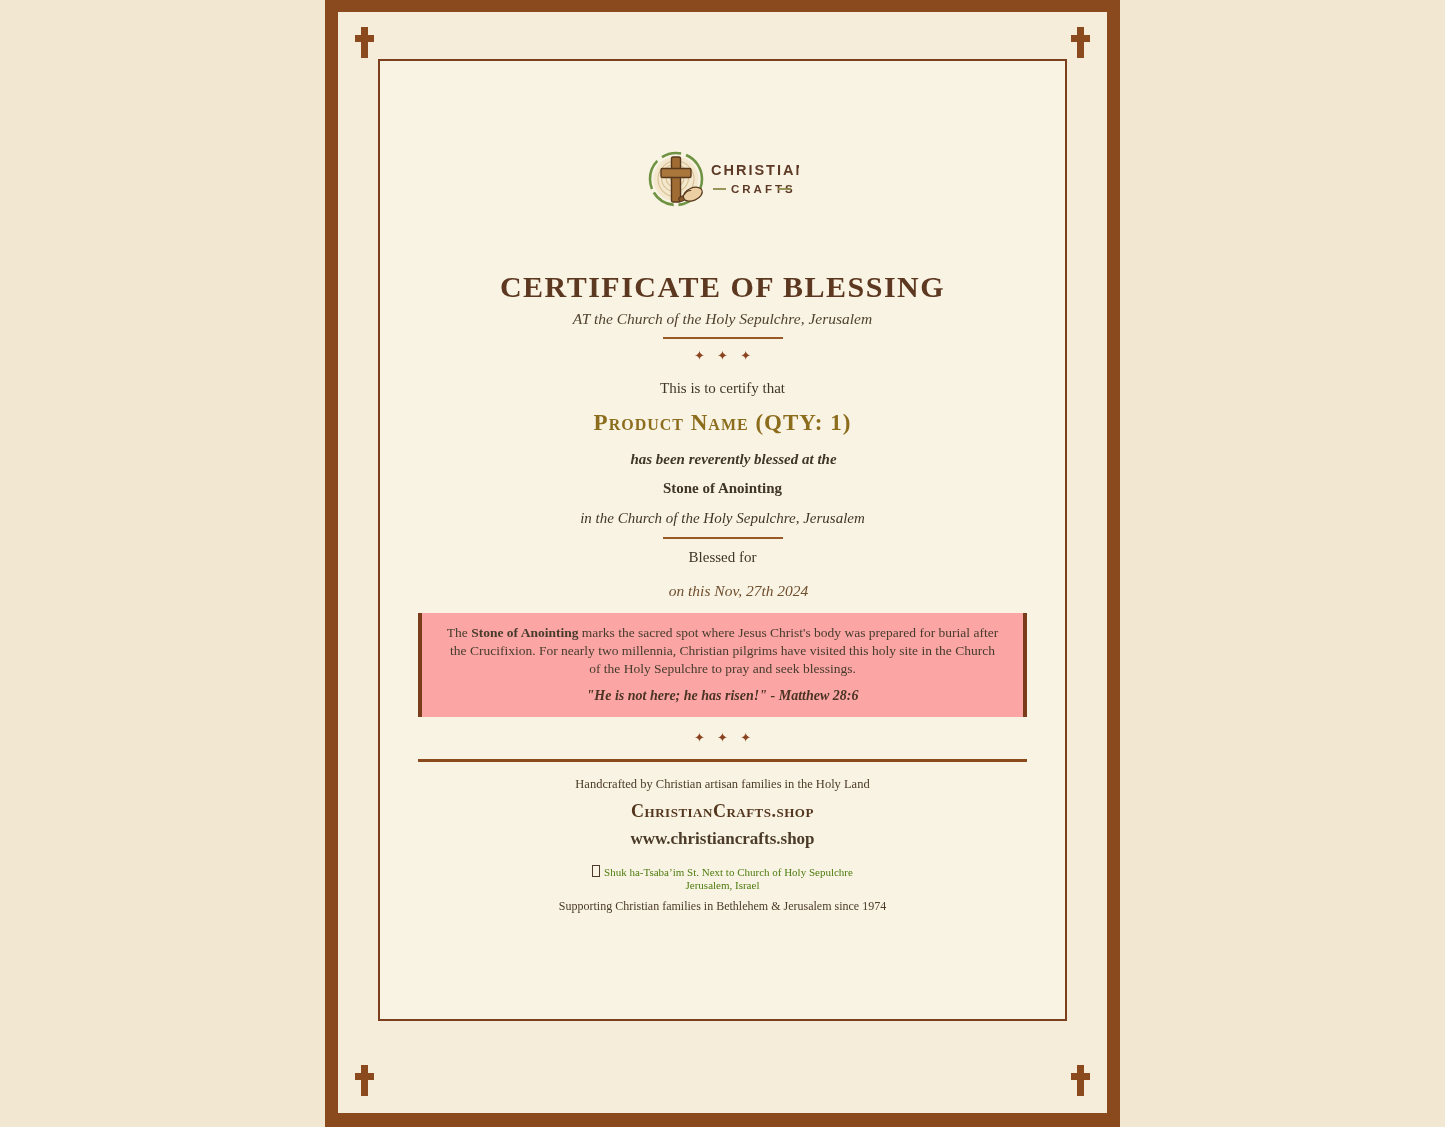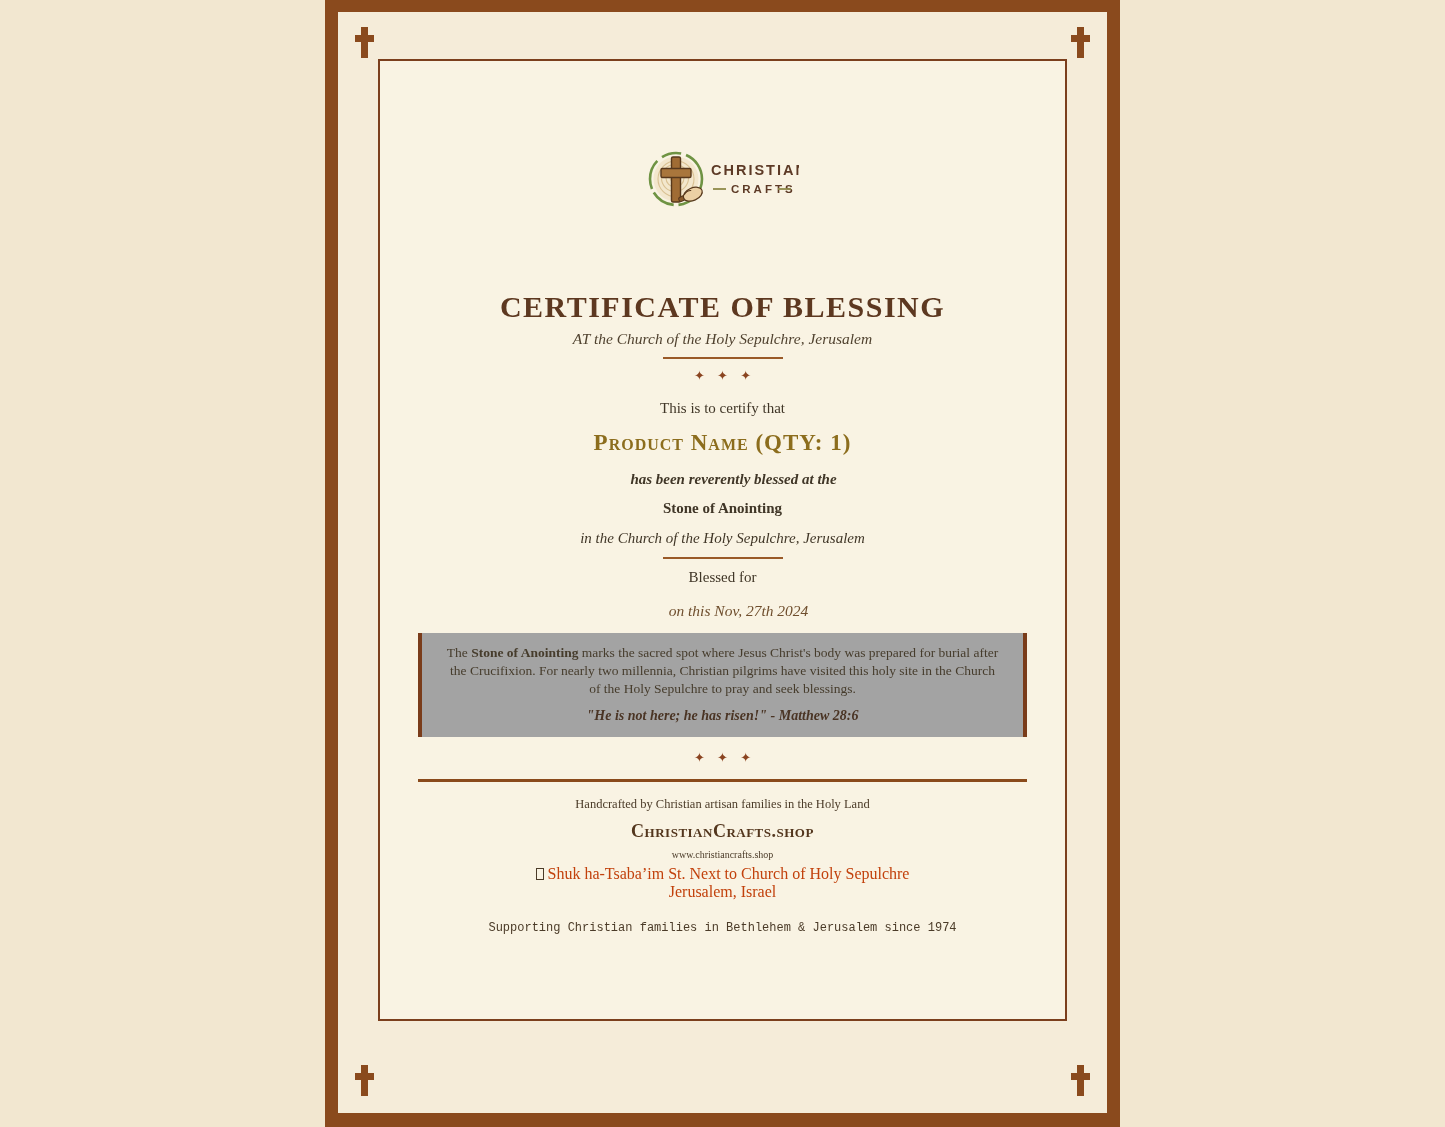--- a/index.html
+++ b/index.html
@@ -39,7 +39,7 @@
   .logo svg{display:inline-block;}
 
   .title{
-    margin-top:76px;
+    margin-top:56px;
     font-size:30px;font-weight:bold;letter-spacing:1.5px;
     color:#5d3820;line-height:1.05;
   }

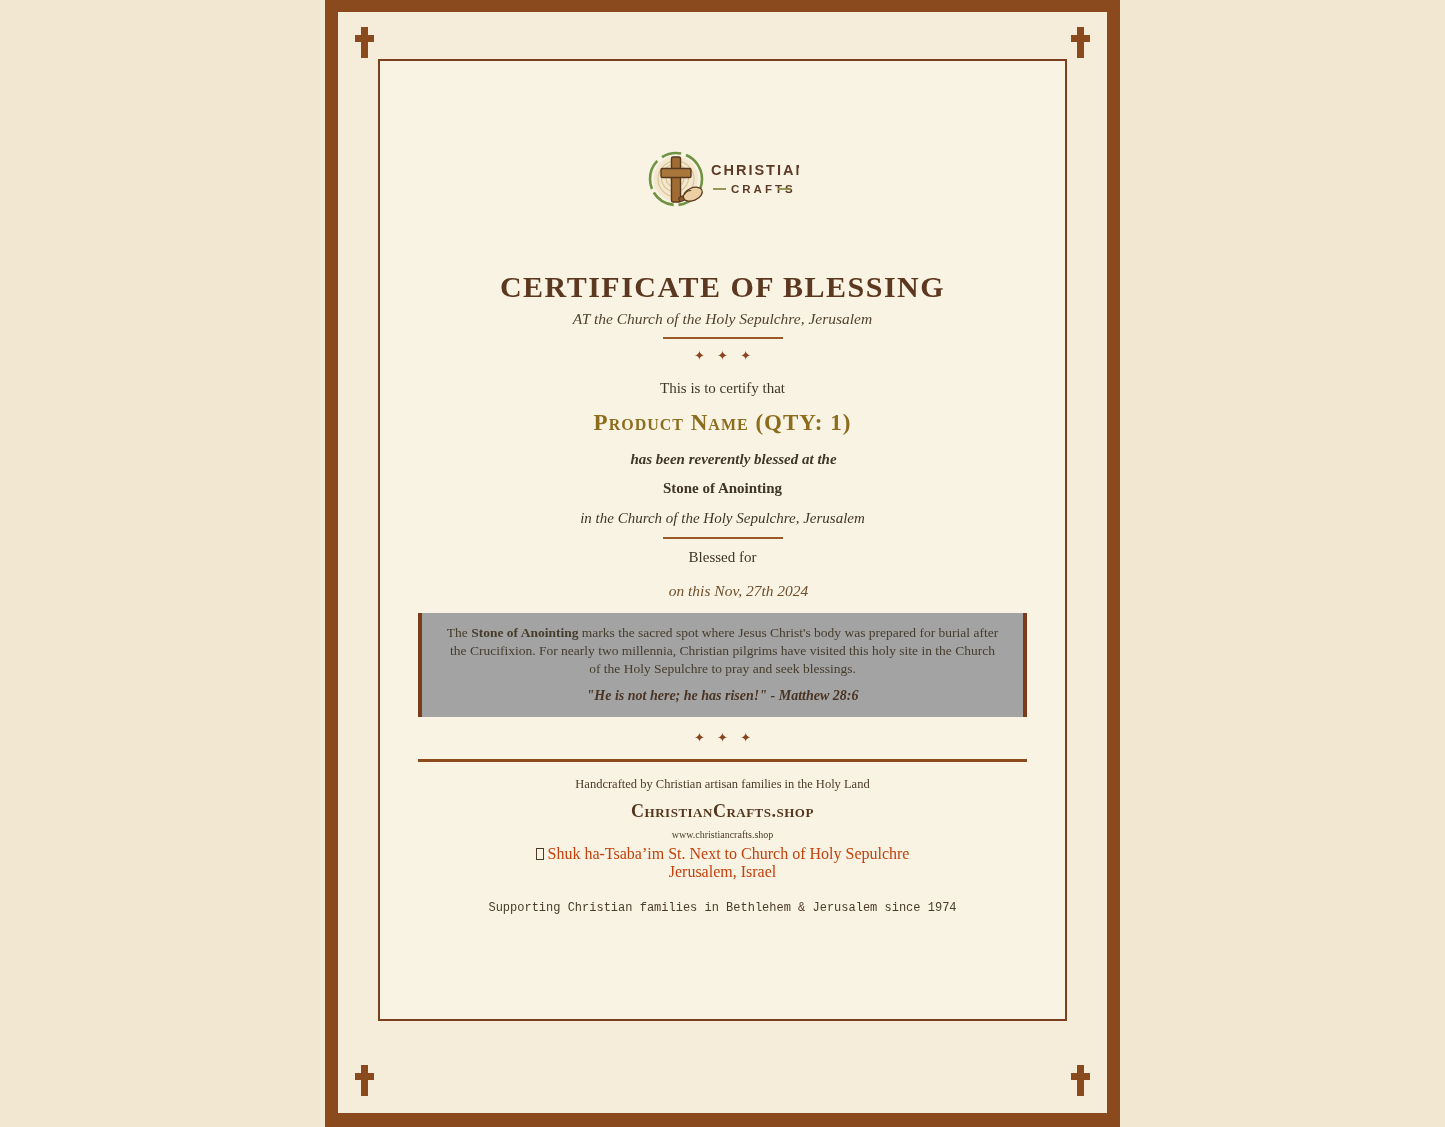--- a/index.html
+++ b/index.html
@@ -76,7 +76,7 @@
   .info-box{
     box-sizing:border-box;
     margin:13px 38px 0;
-    background:#a3a3a3;
+    background:#fca5a5;
     border-left:4px solid #7a3c1a;border-right:4px solid #7a3c1a;
     padding:11px 22px 12px;
   }

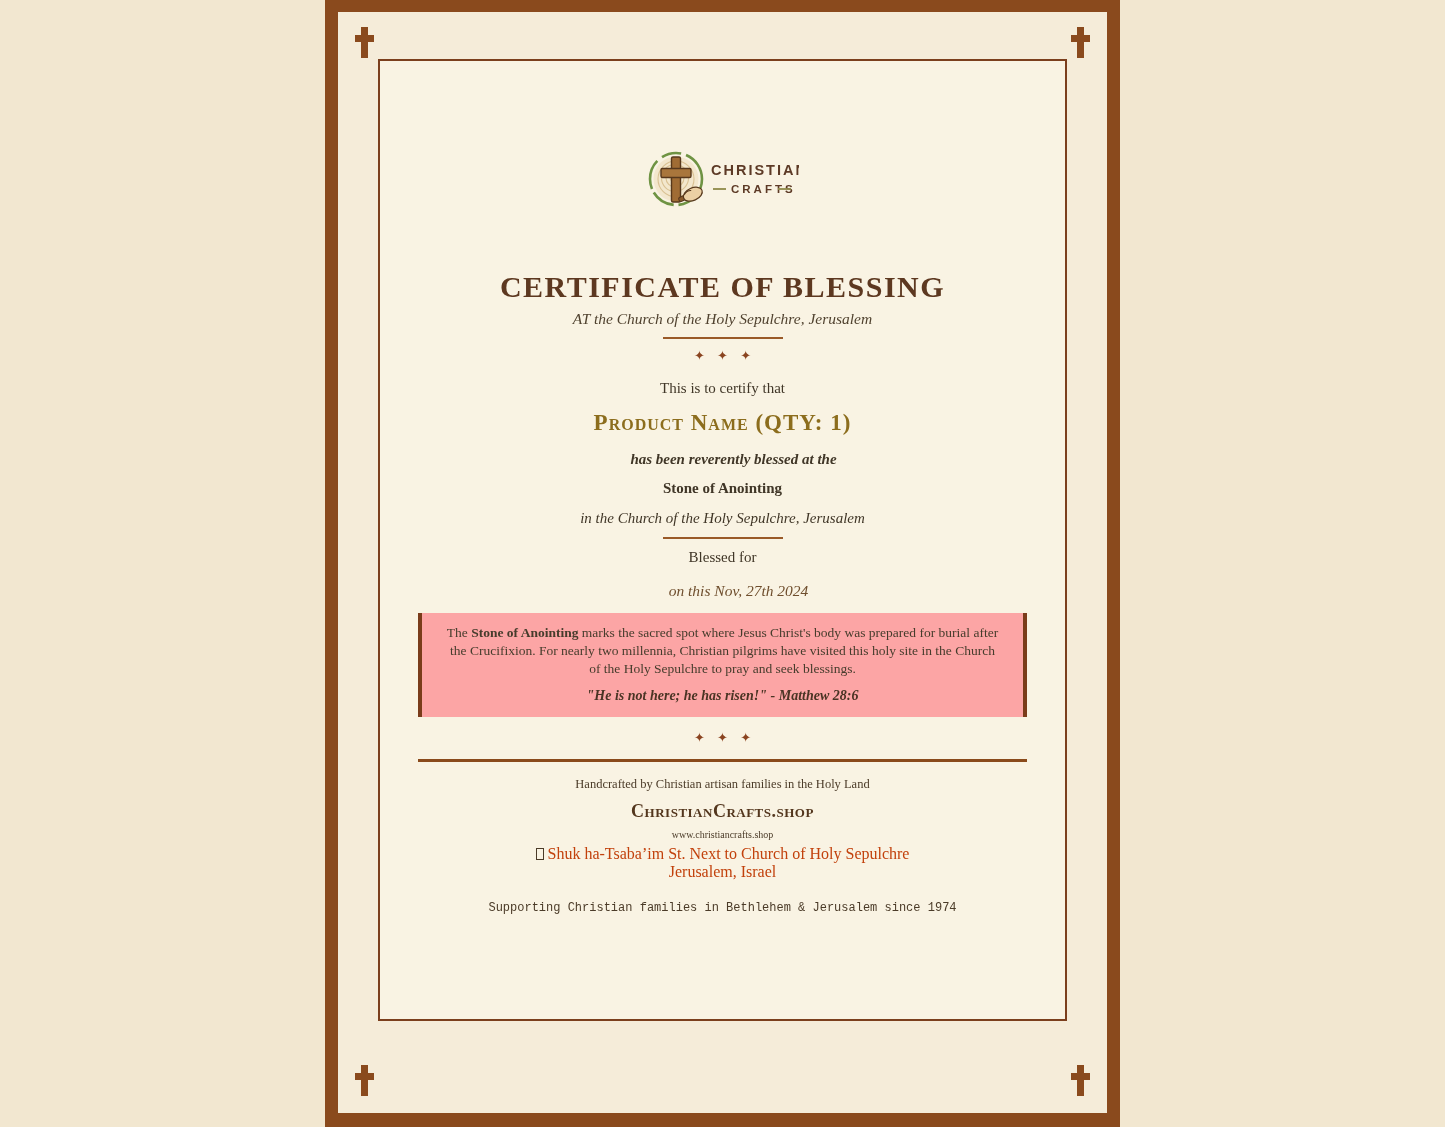--- a/index.html
+++ b/index.html
@@ -92,7 +92,7 @@
     font-size:18px;font-weight:bold;letter-spacing:0.5px;
     font-variant:small-caps;color:#53361d;line-height:1.15;
   }
-  .website{margin-top:7px;font-size:10px;font-weight:normal;color:#4b3b28;}
+  .website{margin-top:7px;font-size:17px;font-weight:bold;color:#4b3b28;}
   .address{margin-top:5px;font-size:16px;color:#c2410c;line-height:1.18;}
   .tofu{
     display:inline-block;width:6px;height:10px;

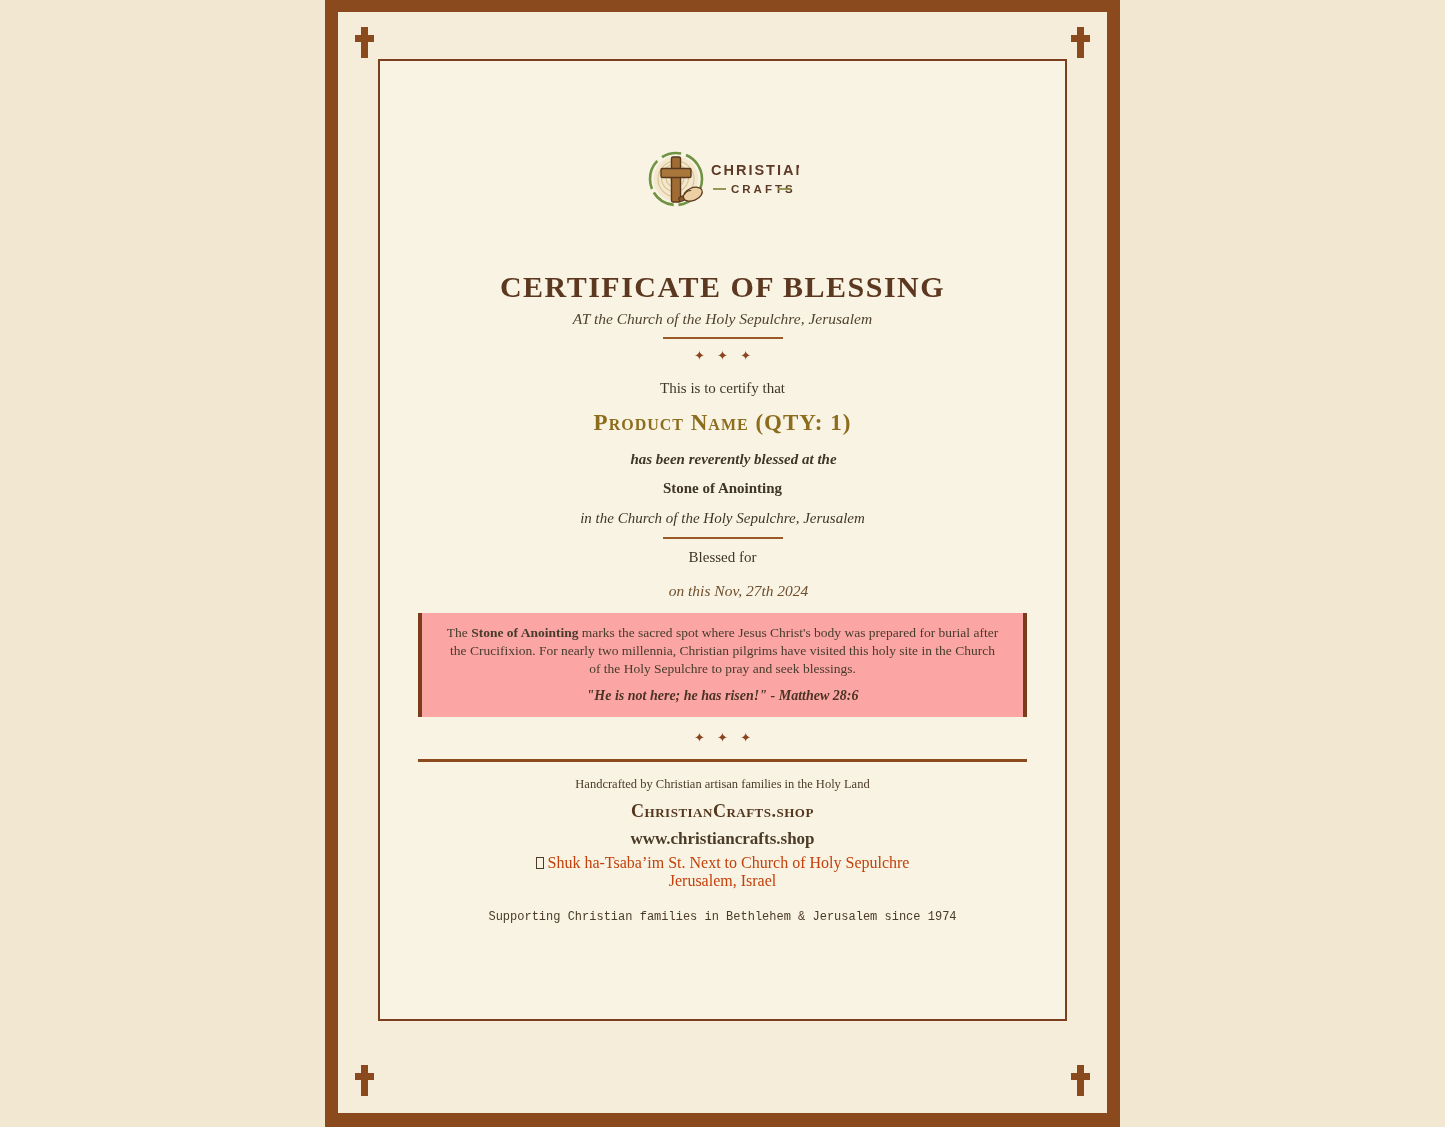--- a/index.html
+++ b/index.html
@@ -93,7 +93,7 @@
     font-variant:small-caps;color:#53361d;line-height:1.15;
   }
   .website{margin-top:7px;font-size:17px;font-weight:bold;color:#4b3b28;}
-  .address{margin-top:5px;font-size:16px;color:#c2410c;line-height:1.18;}
+  .address{margin-top:16px;font-size:11px;color:#4d7c0f;line-height:1.18;}
   .tofu{
     display:inline-block;width:6px;height:10px;
     border:1px solid #4b3b28;margin-right:4px;vertical-align:-1px;

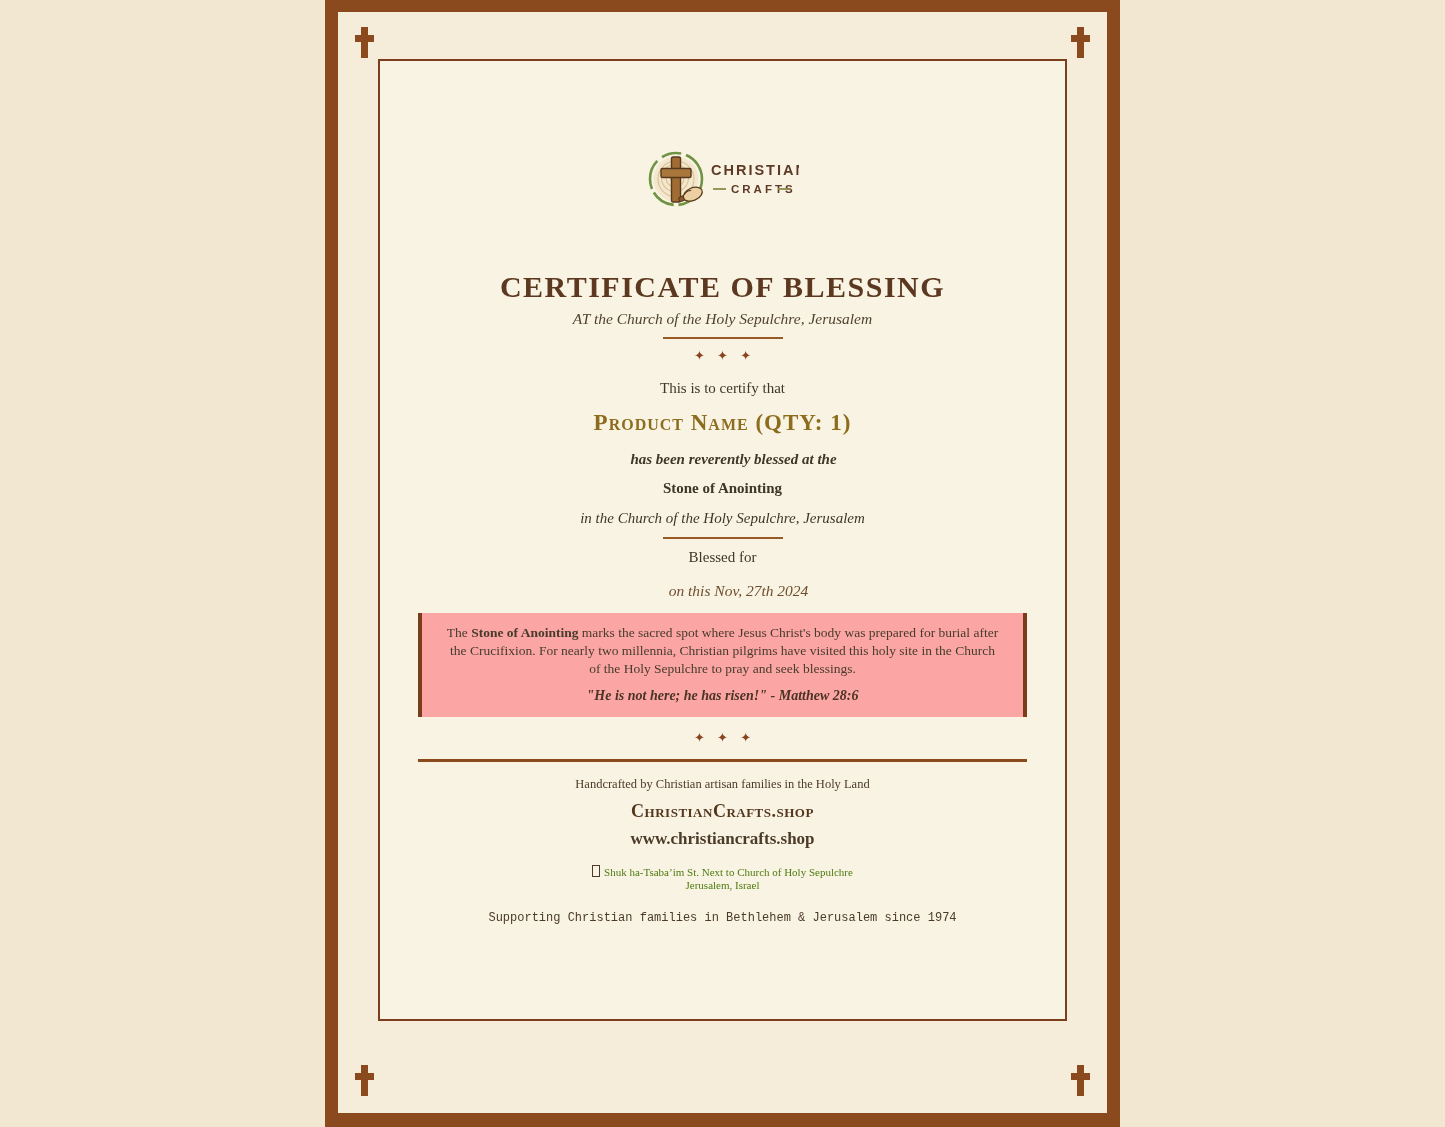--- a/index.html
+++ b/index.html
@@ -98,7 +98,7 @@
     display:inline-block;width:6px;height:10px;
     border:1px solid #4b3b28;margin-right:4px;vertical-align:-1px;
   }
-  .supporting{margin-top:19px;font-size:12px;color:#4b3b28;font-family:Liberation Mono, monospace;}
+  .supporting{margin-top:7px;font-size:12px;color:#4b3b28;}
   .social{margin-top:9px;font-size:12px;color:#4b3b28;}
   .social span{margin:0 8px;}
 </style>

